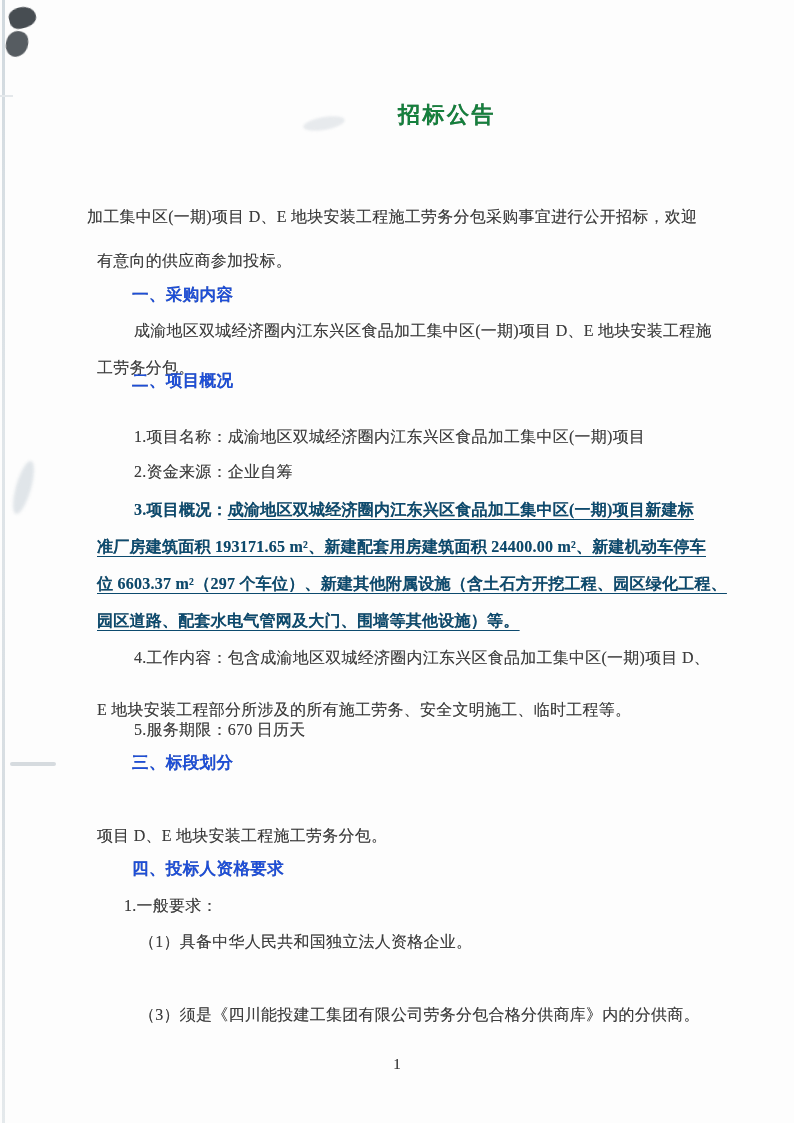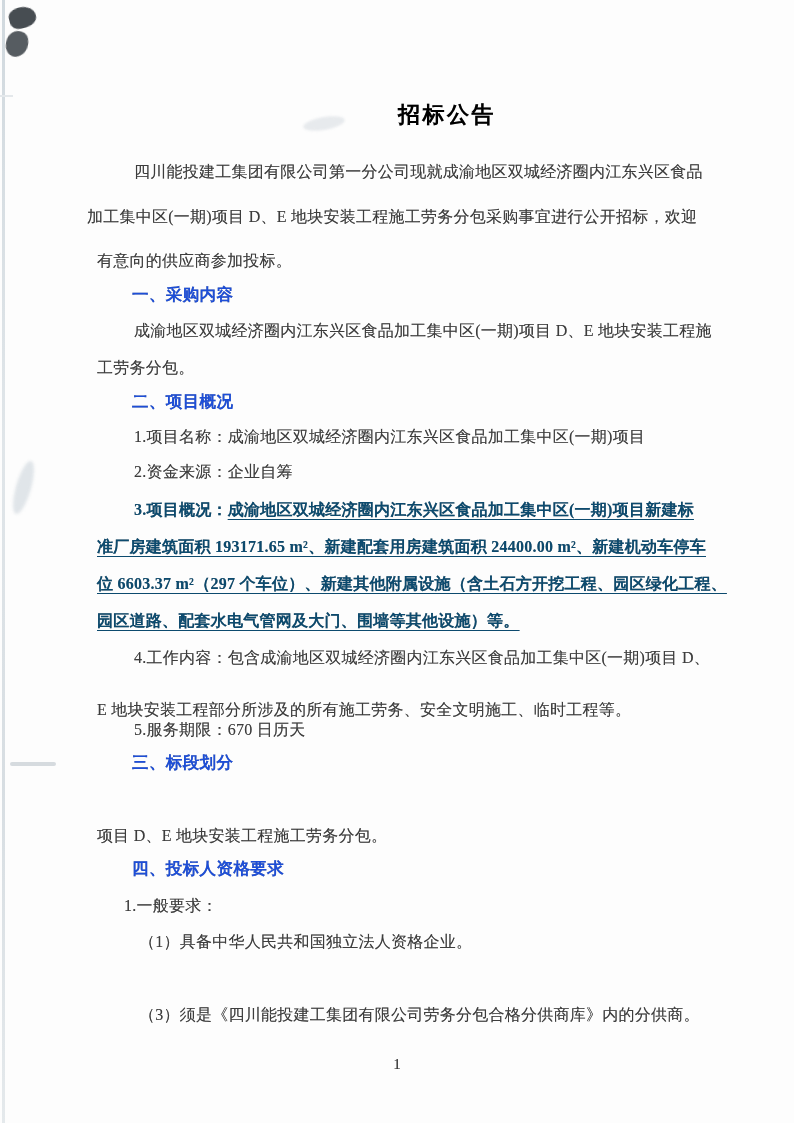--- a/index.html
+++ b/index.html
@@ -28,7 +28,7 @@
     font-size:22px;
     font-weight:600;
     letter-spacing:2.5px;
-    color:#000000;
+    color:#15803d;
     line-height:28px;
     text-shadow:0 0 0.5px rgba(60,60,60,0.6);
   }

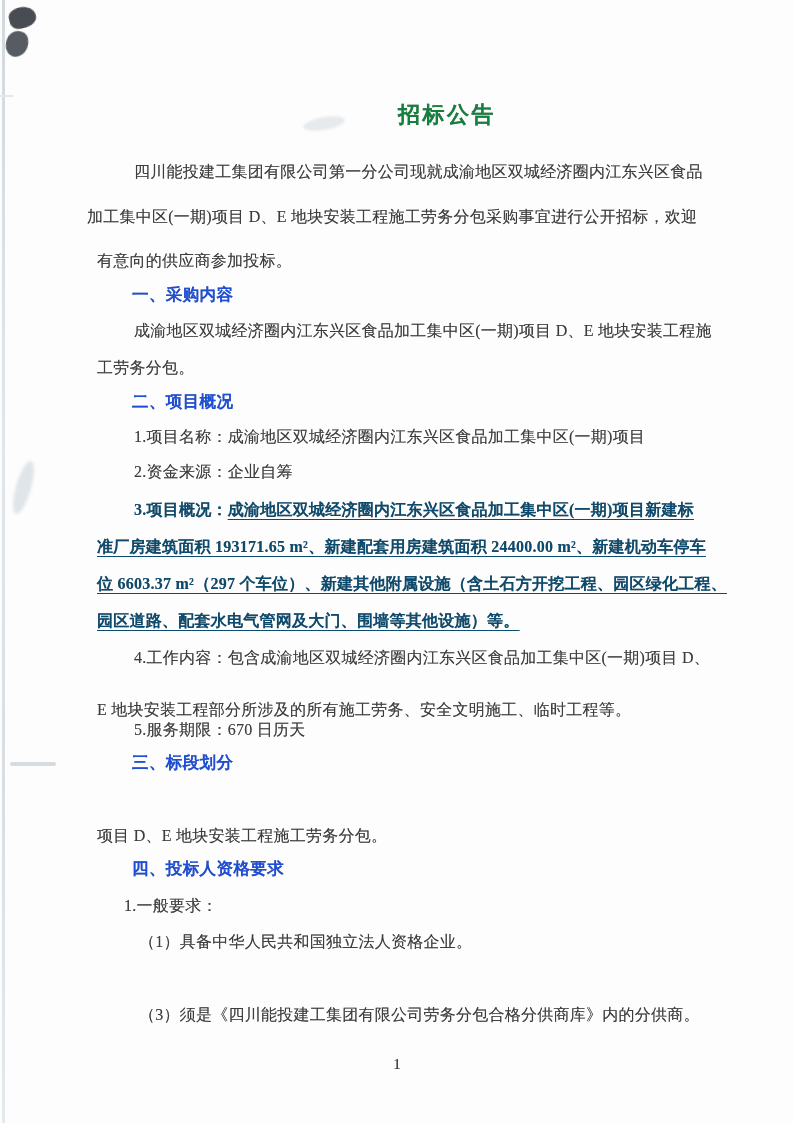--- a/index.html
+++ b/index.html
@@ -88,7 +88,6 @@
 
   <div class="title" style="left:398px;top:101px;">招标公告</div>
 
-  <div class="ln" style="left:134px;top:161px;">四川能投建工集团有限公司第一分公司现就成渝地区双城经济圈内江东兴区食品</div>
   <div class="ln" style="left:87px;top:206px;">加工集中区(一期)项目 D、E 地块安装工程施工劳务分包采购事宜进行公开招标，欢迎</div>
   <div class="ln" style="left:97px;top:250px;">有意向的供应商参加投标。</div>
 

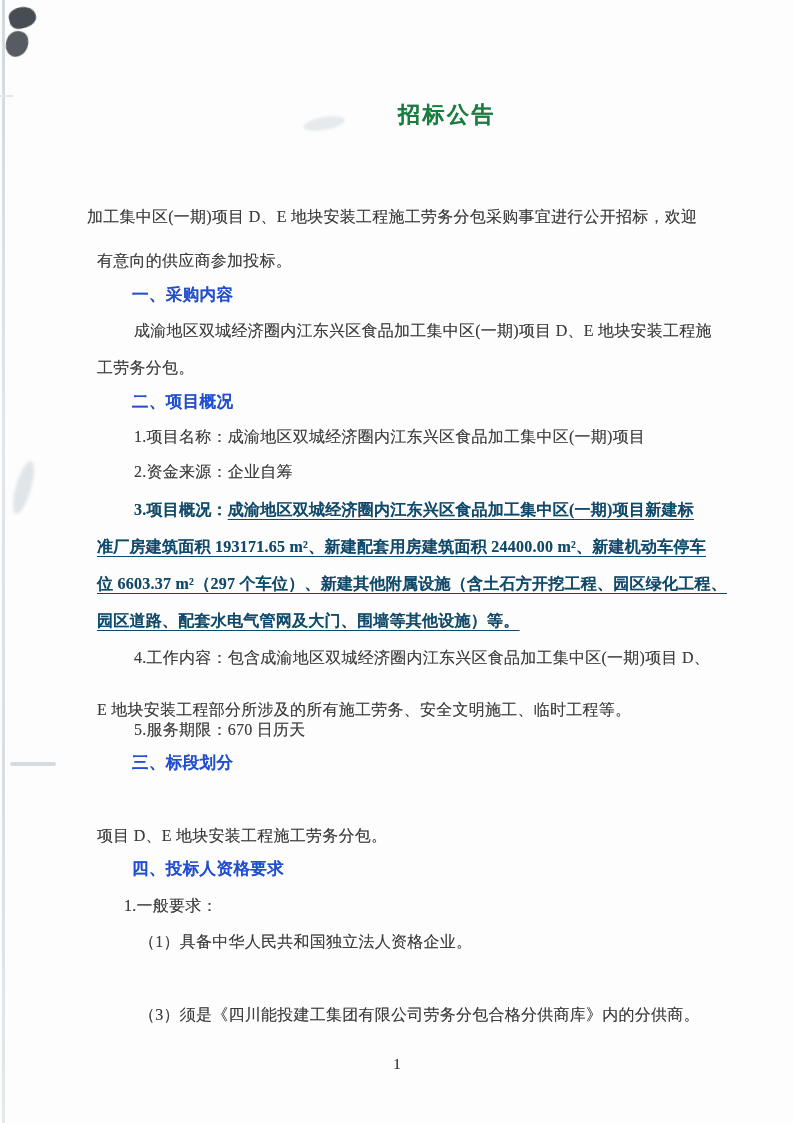--- a/index.html
+++ b/index.html
@@ -95,7 +95,7 @@
   <div class="ln" style="left:134px;top:320px;">成渝地区双城经济圈内江东兴区食品加工集中区(一期)项目 D、E 地块安装工程施</div>
   <div class="ln" style="left:97px;top:357px;">工劳务分包。</div>
 
-  <div class="ln h" style="left:132px;top:391px;">二、项目概况</div>
+  <div class="ln h" style="left:132px;top:370px;">二、项目概况</div>
   <div class="ln" style="left:134px;top:426px;">1.项目名称：成渝地区双城经济圈内江东兴区食品加工集中区(一期)项目</div>
   <div class="ln" style="left:134px;top:461px;">2.资金来源：企业自筹</div>
 

